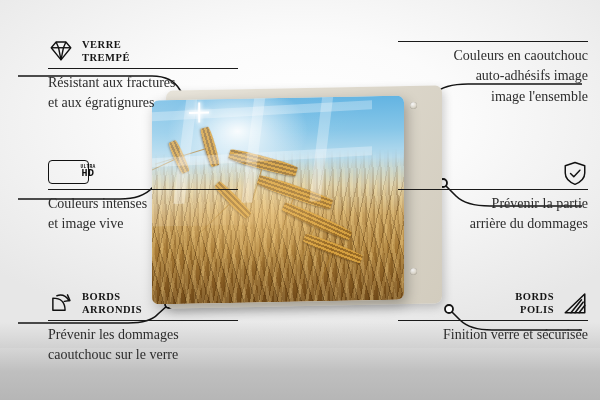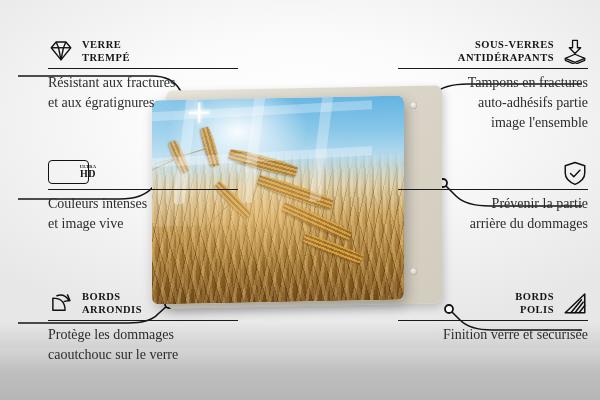--- a/index.html
+++ b/index.html
@@ -276,19 +276,6 @@
 </div>
 
 <div class="callout right c1">
-  <div class="head">
-    <span class="title">
-      <span>SOUS-VERRES</span><br>
-      <span>ANTIDÉRAPANTS</span>
-    </span>
-    <span class="ico">
-      <svg viewBox="0 0 32 32" fill="none" stroke="currentColor" stroke-width="1.6" stroke-linejoin="round">
-        <path d="M13 3 H19 V12 H23 L16 19 L9 12 H13 Z"></path>
-        <path d="M16 20 L28 25 L16 30 L4 25 Z"></path>
-        <path d="M4 25 V27.5 L16 32.5 L28 27.5 V25"></path>
-      </svg>
-    </span>
-  </div>
   <div class="rule"></div>
   <div class="desc">
     <span>Tampons en fractures</span><br>

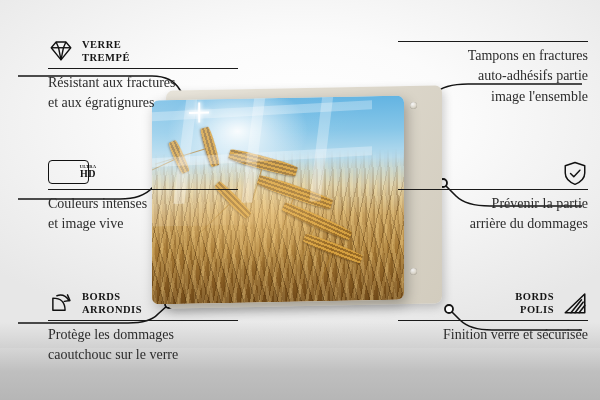--- a/index.html
+++ b/index.html
@@ -278,7 +278,7 @@
 <div class="callout right c1">
   <div class="rule"></div>
   <div class="desc">
-    <span>Tampons en fractures</span><br>
+    <span>Couleurs en caoutchouc</span><br>
     <span>auto-adhésifs partie</span><br>
     <span>image l'ensemble</span>
   </div>

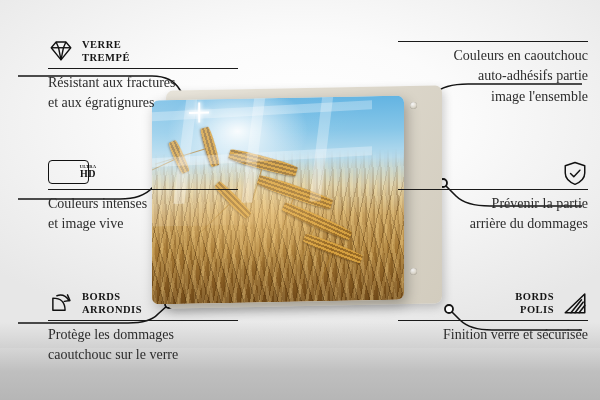--- a/index.html
+++ b/index.html
@@ -279,7 +279,7 @@
   <div class="rule"></div>
   <div class="desc">
     <span>Couleurs en caoutchouc</span><br>
-    <span>auto-adhésifs partie</span><br>
+    <span>auto-adhésifs image</span><br>
     <span>image l'ensemble</span>
   </div>
 </div>

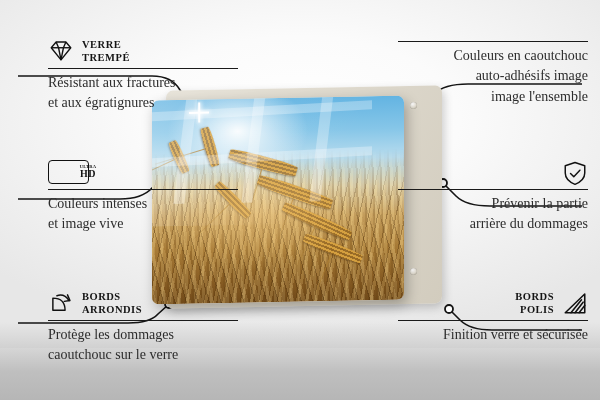--- a/index.html
+++ b/index.html
@@ -144,7 +144,7 @@
   .hd-badge {
     width:24px; height:24px; border:1.6px solid #111; border-radius:4px;
     display:flex; flex-direction:column; align-items:center; justify-content:center;
-    font-family:Liberation Serif, serif; line-height:1; color:#111;padding-left:39px;
+    font-family:Liberation Mono, monospace; line-height:1; color:#111;padding-left:39px;
   }
   .hd-badge .u { font-size:4.6px; font-weight:bold; letter-spacing:.2px; }
   .hd-badge .h { font-size:10px; font-weight:bold; }

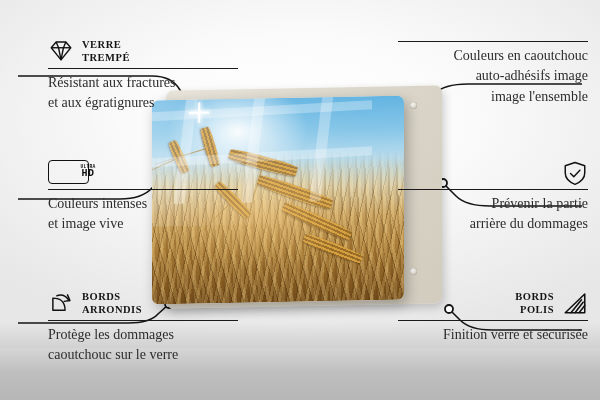--- a/index.html
+++ b/index.html
@@ -270,7 +270,7 @@
   </div>
   <div class="rule"></div>
   <div class="desc">
-    <span>Protège les dommages</span><br>
+    <span>Prévenir les dommages</span><br>
     <span>caoutchouc sur le verre</span>
   </div>
 </div>

